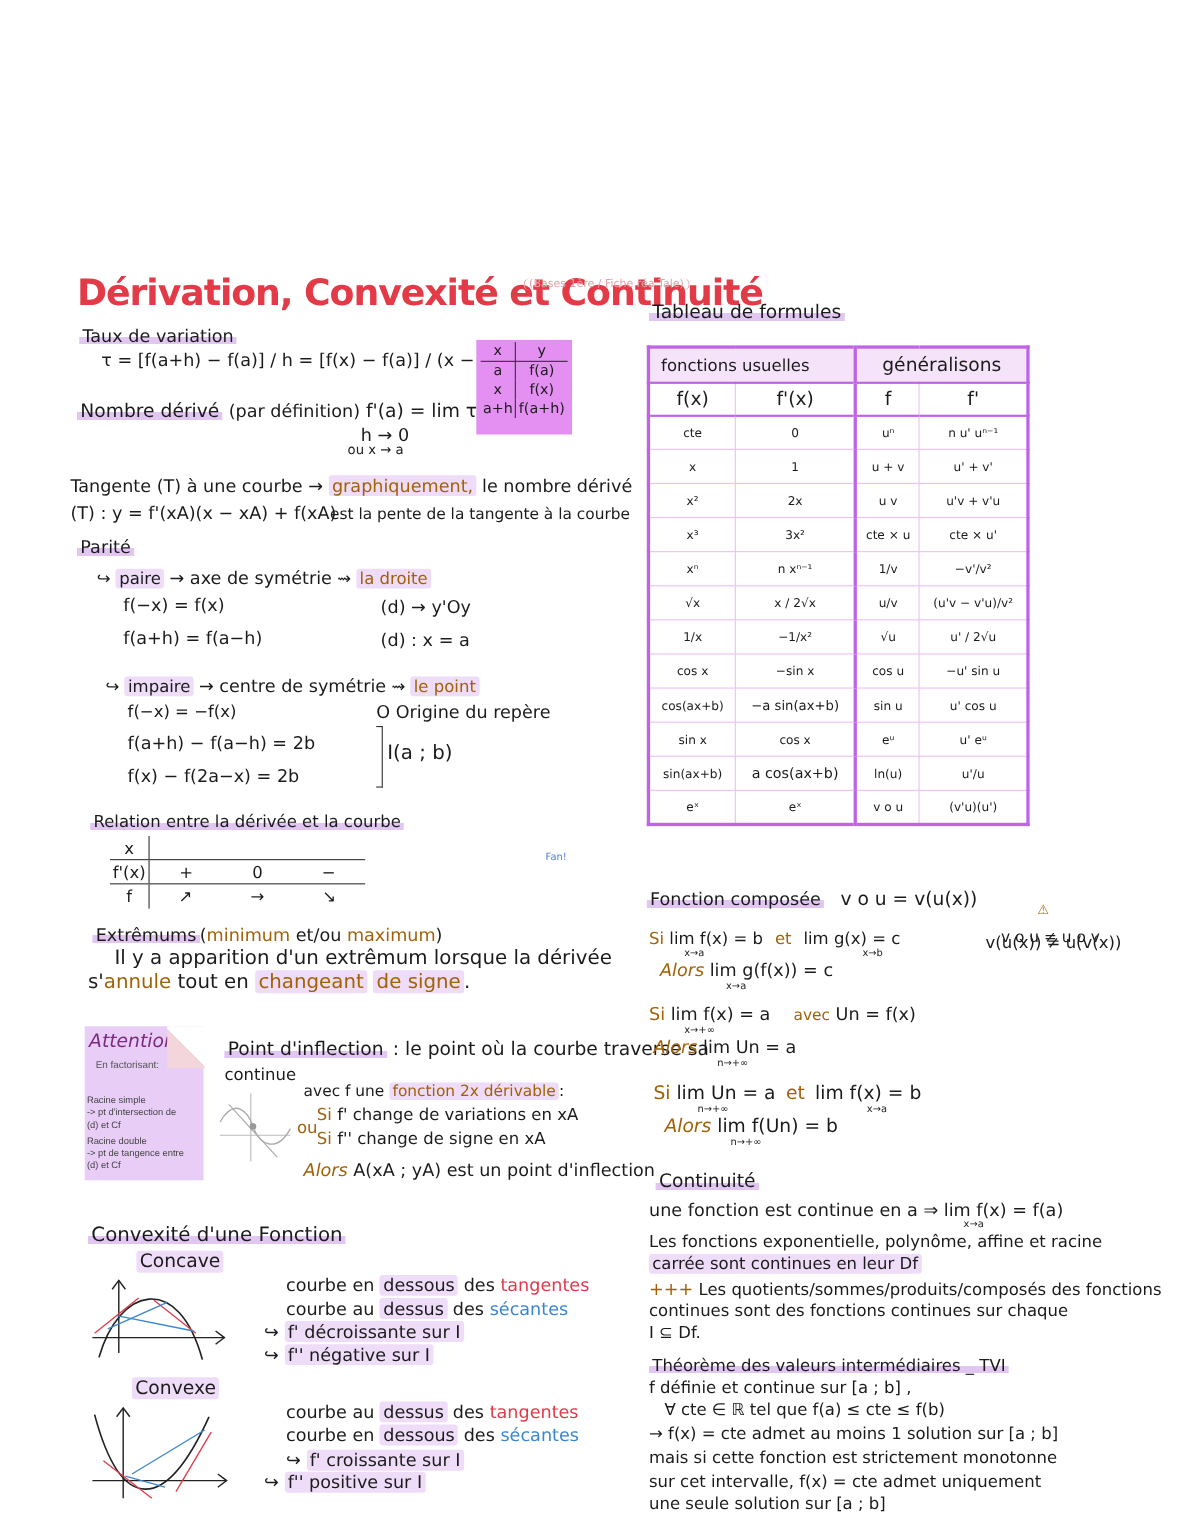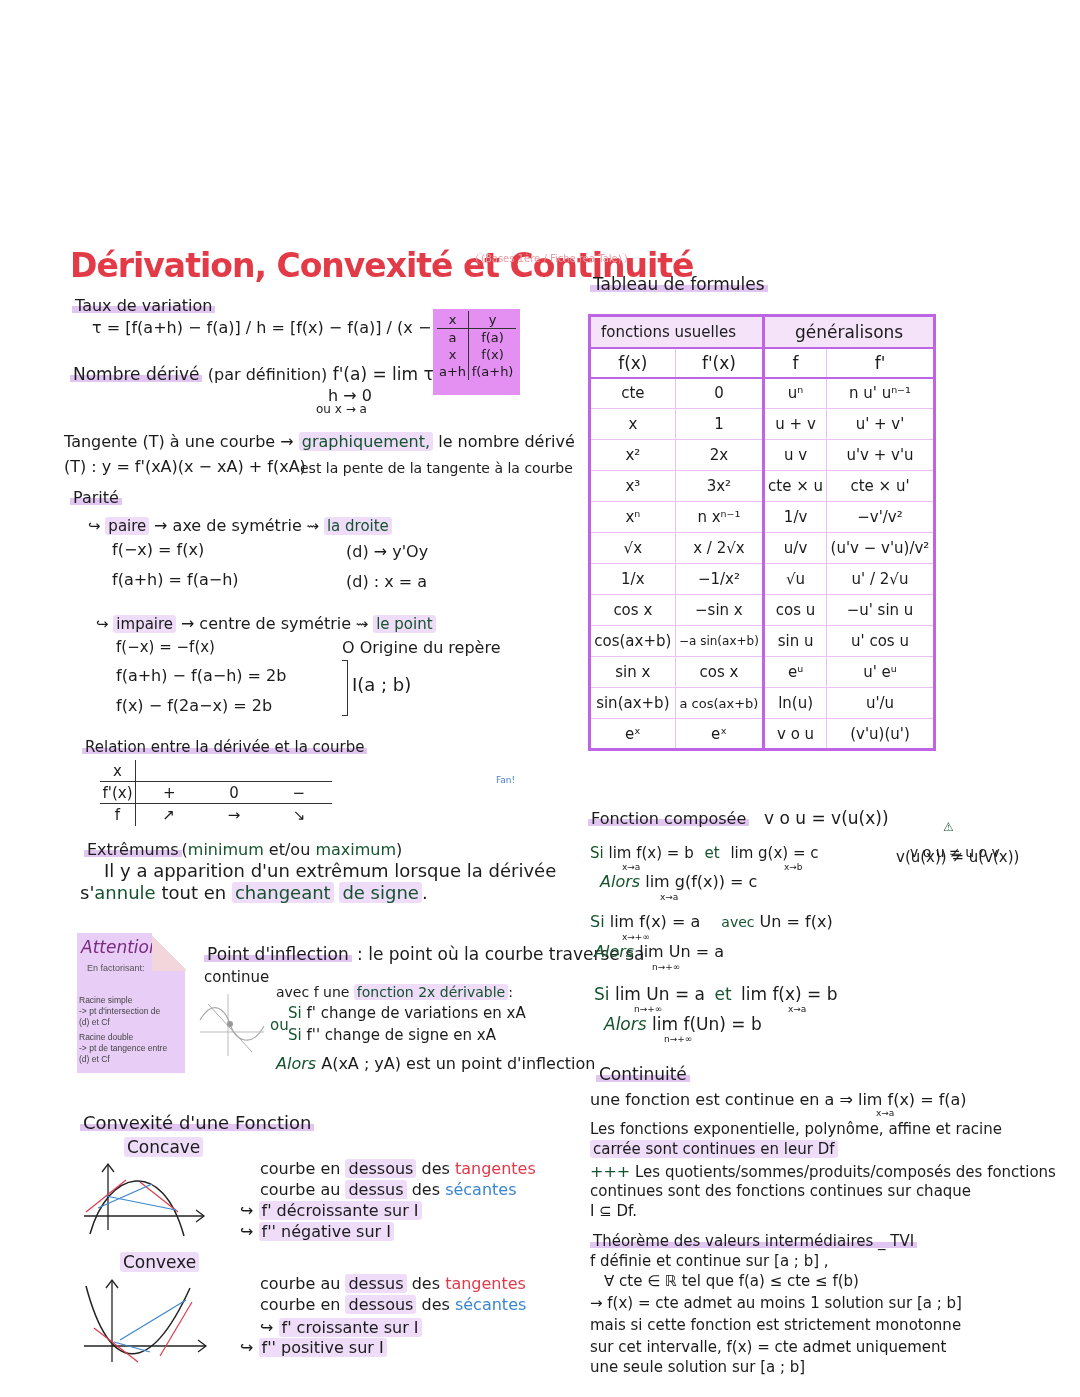--- a/index.html
+++ b/index.html
@@ -45,7 +45,7 @@
 
   
   #ftable { left: 588px; top: 314px; width: 348px; border: 3px solid #c064e6; border-collapse: collapse; }
-  #ftable td { border: 1px solid #ecbff5; text-align: center; height: 31px; font-size: 15px; padding: 0 2px; white-space: nowrap; }
+  #ftable td { border: 1px solid #ecbff5; text-align: center; height: 31px; font-size: 11px; padding: 0 2px; white-space: nowrap; }
   #ftable tr.hdr1 td { height: 32px; font-size: 17px; border-bottom: 2px solid #c064e6; }
   #ftable tr.hdr2 td { height: 30px; font-size: 17px; border-bottom: 2px solid #c064e6; }
   #ftable td.sep { border-right: 3px solid #c064e6; }

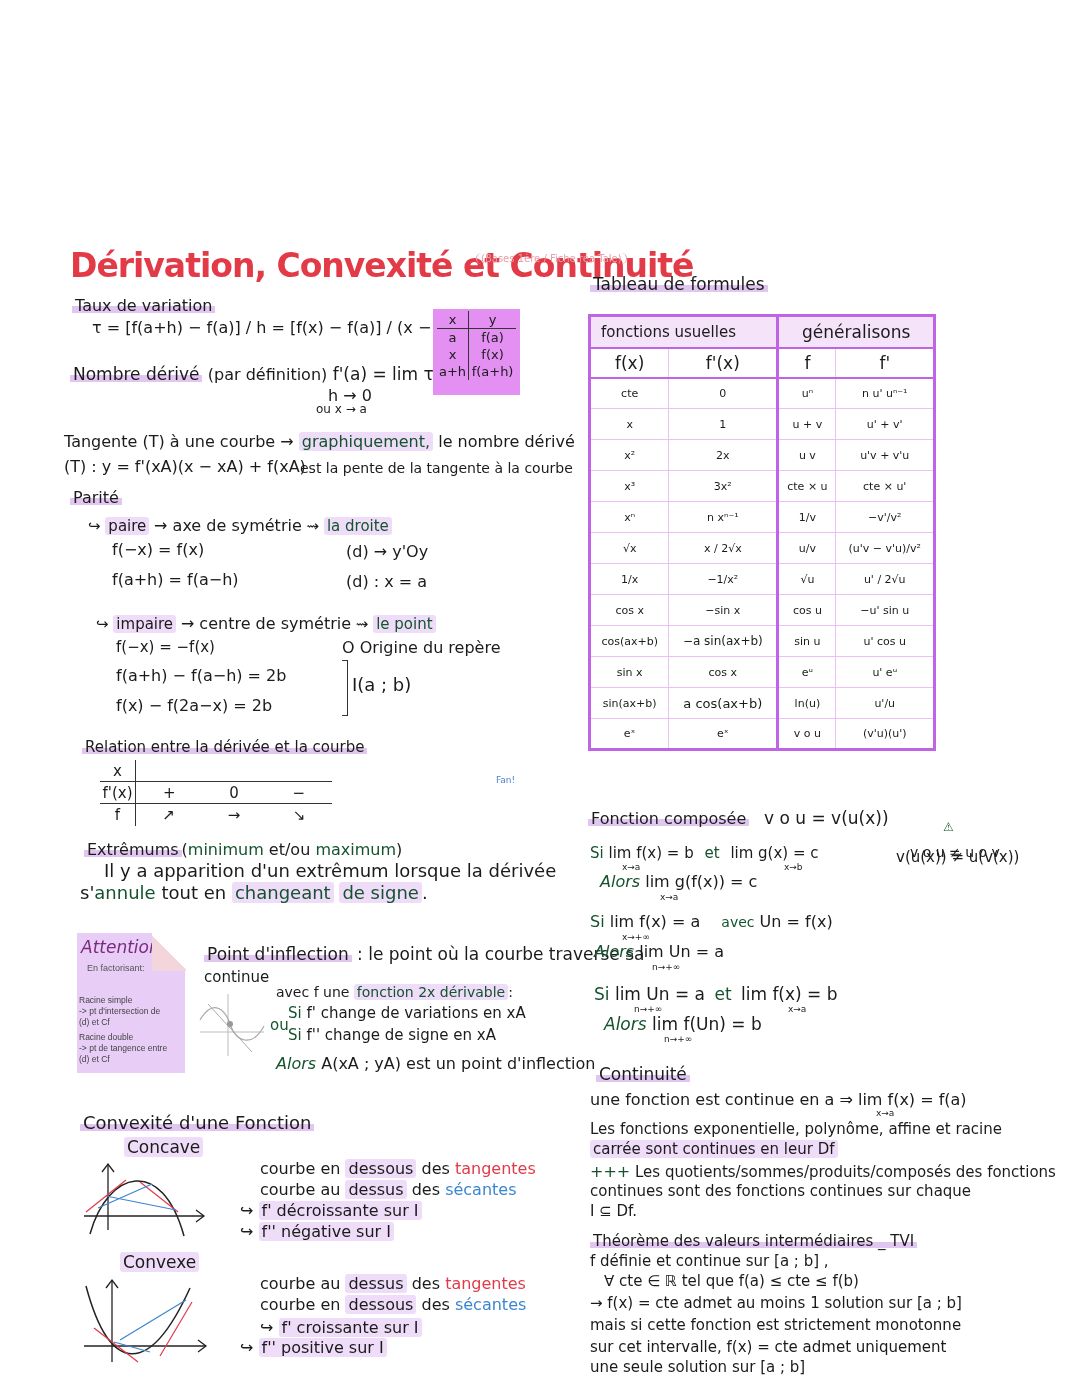--- a/index.html
+++ b/index.html
@@ -8,7 +8,7 @@
   .abs { position: absolute; }
   .hl { background: linear-gradient(transparent 55%, #e2c6f2 55%, #e2c6f2 90%, transparent 90%); padding: 0 3px; }
   .hlfull { background: #eedcf8; padding: 0 3px; border-radius: 3px; }
-  .purple { color: #14532d; }
+  .purple { color: #a16207; }
   .red { color: #e03a4a; }
   .blue { color: #3a86d0; }
   .t13 { font-size: 16px; }

